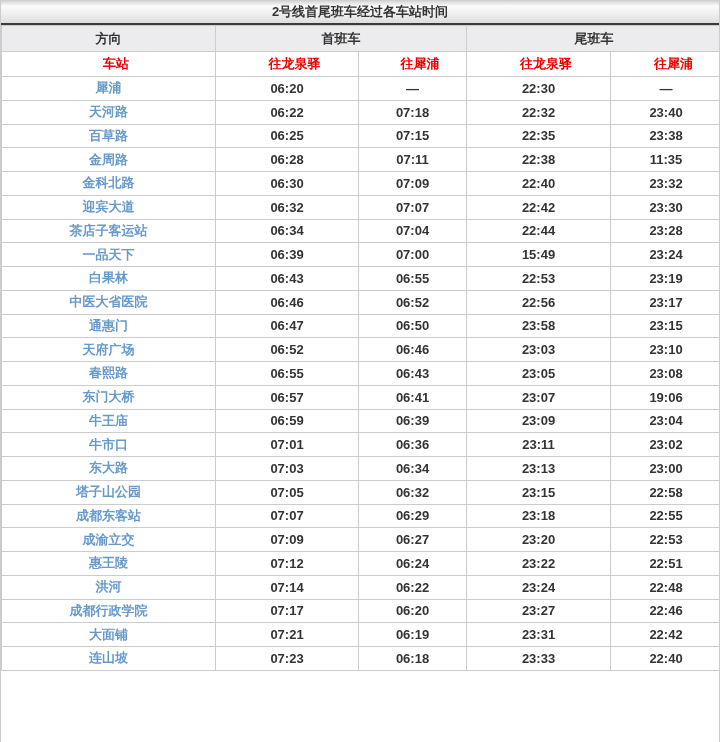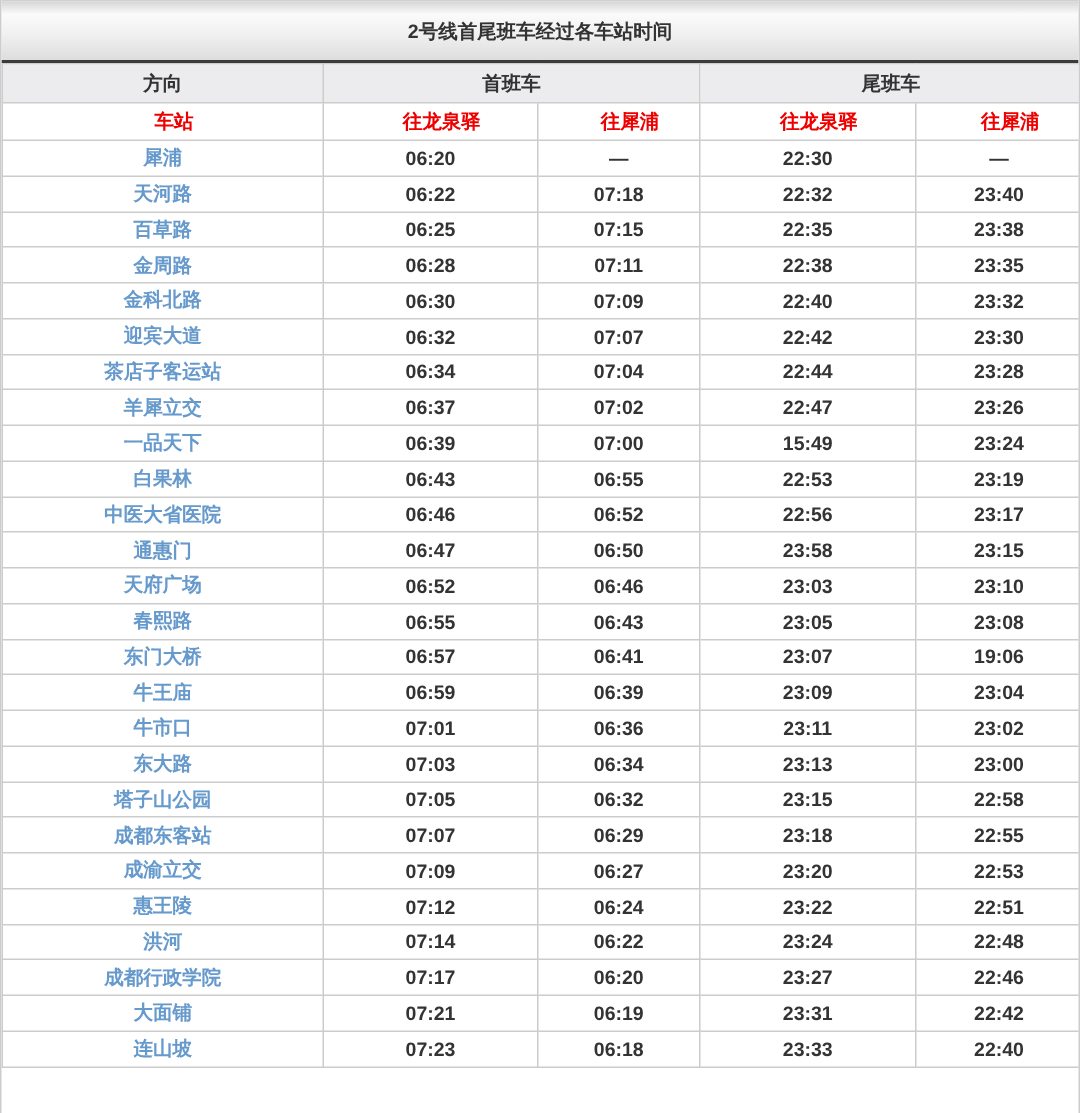--- a/index.html
+++ b/index.html
@@ -23,7 +23,7 @@
     overflow:hidden;
   }
   .title-bar{
-    height:42px;
+    height:25px;
     background:linear-gradient(180deg,#d6d6d6 0%,#fbfbfb 22%,#f1f1f1 55%,#dddddd 100%);
     border-top:1px solid #cfcfcf;
     border-bottom:2px solid #3b3b3b;

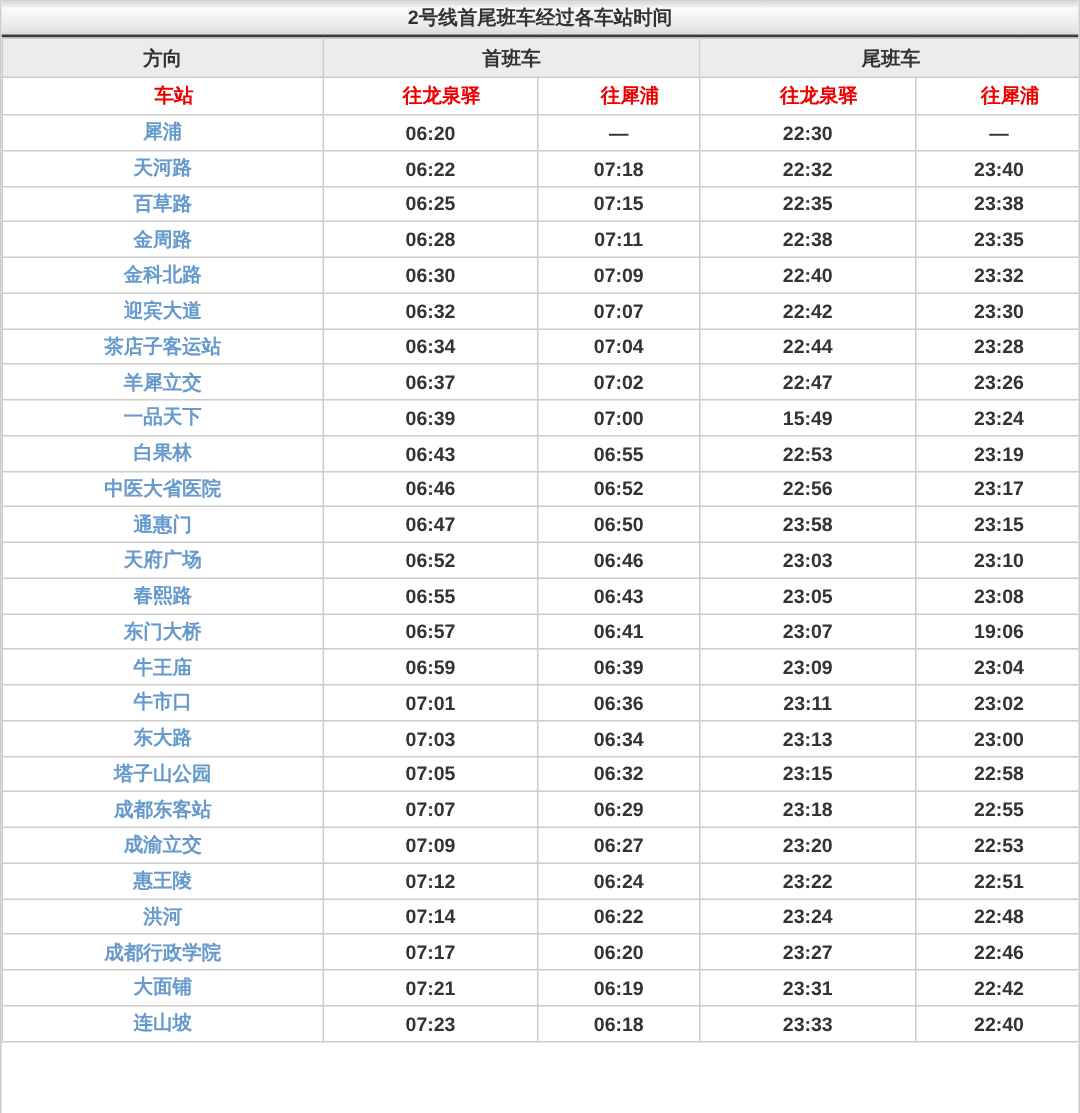--- a/index.html
+++ b/index.html
@@ -125,7 +125,7 @@
           <td>06:28</td>
           <td>07:11</td>
           <td>22:38</td>
-          <td>23:35</td>
+          <td>11:35</td>
         </tr>
         <tr>
           <td><a class="station-link">金科北路</a></td>

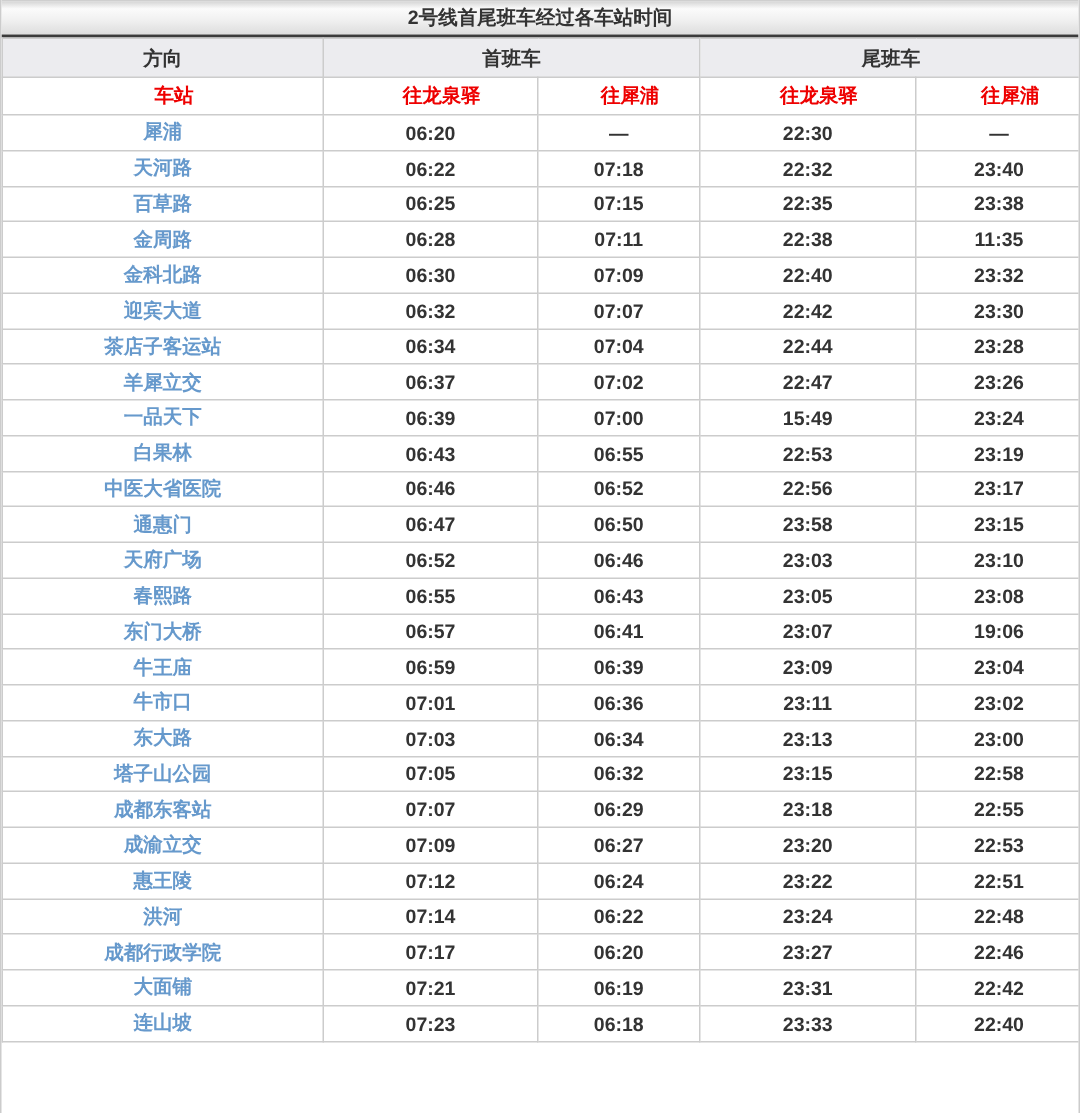--- a/index.html
+++ b/index.html
@@ -149,13 +149,6 @@
           <td>23:28</td>
         </tr>
         <tr>
-          <td><a class="station-link">羊犀立交</a></td>
-          <td>06:37</td>
-          <td>07:02</td>
-          <td>22:47</td>
-          <td>23:26</td>
-        </tr>
-        <tr>
           <td><a class="station-link">一品天下</a></td>
           <td>06:39</td>
           <td>07:00</td>

